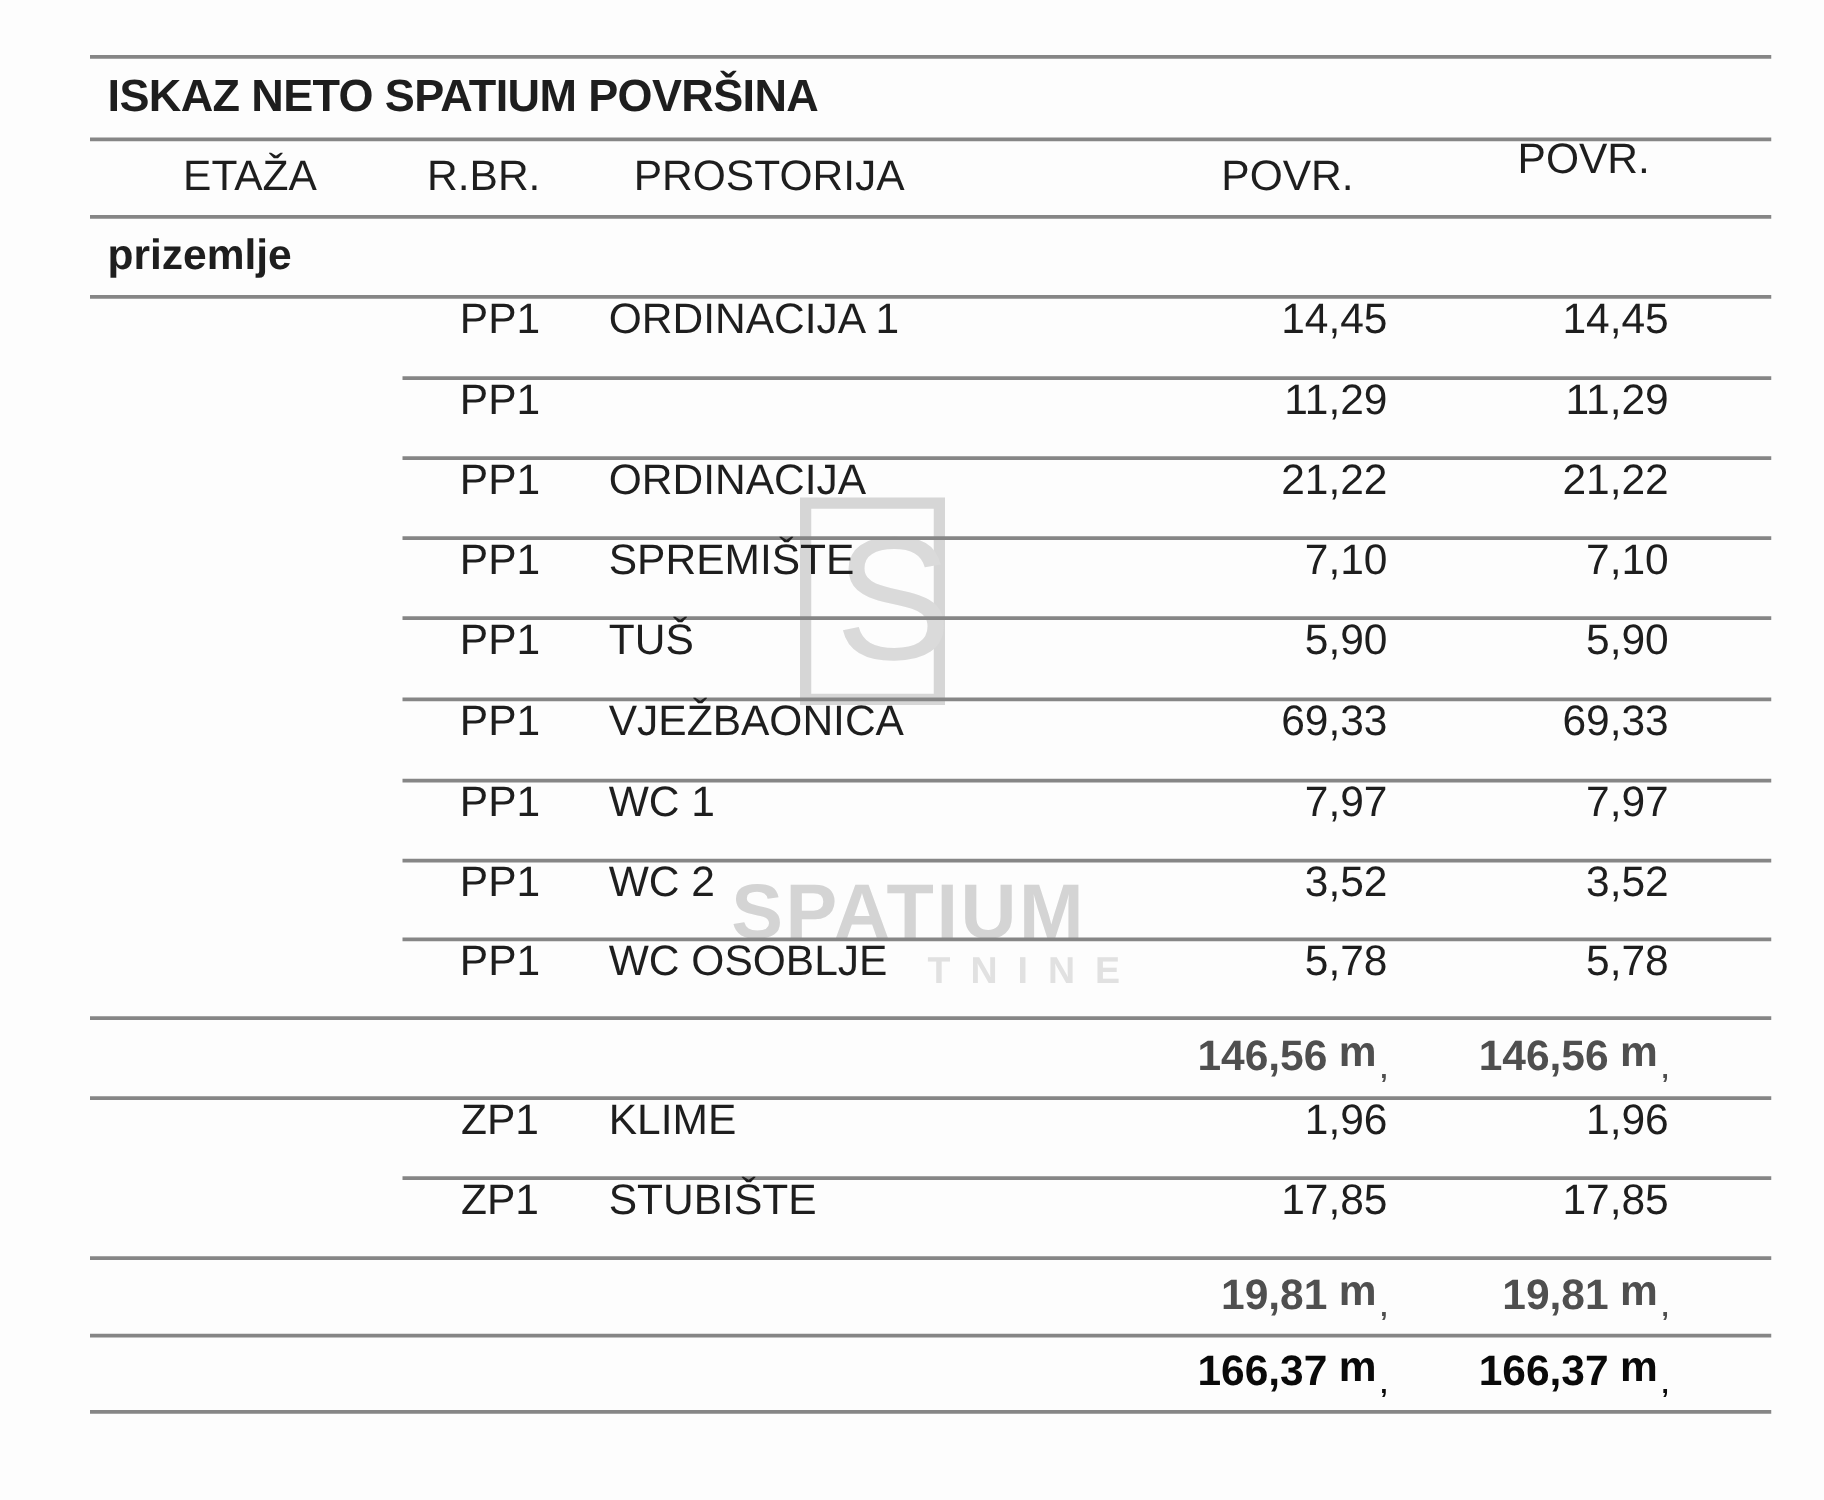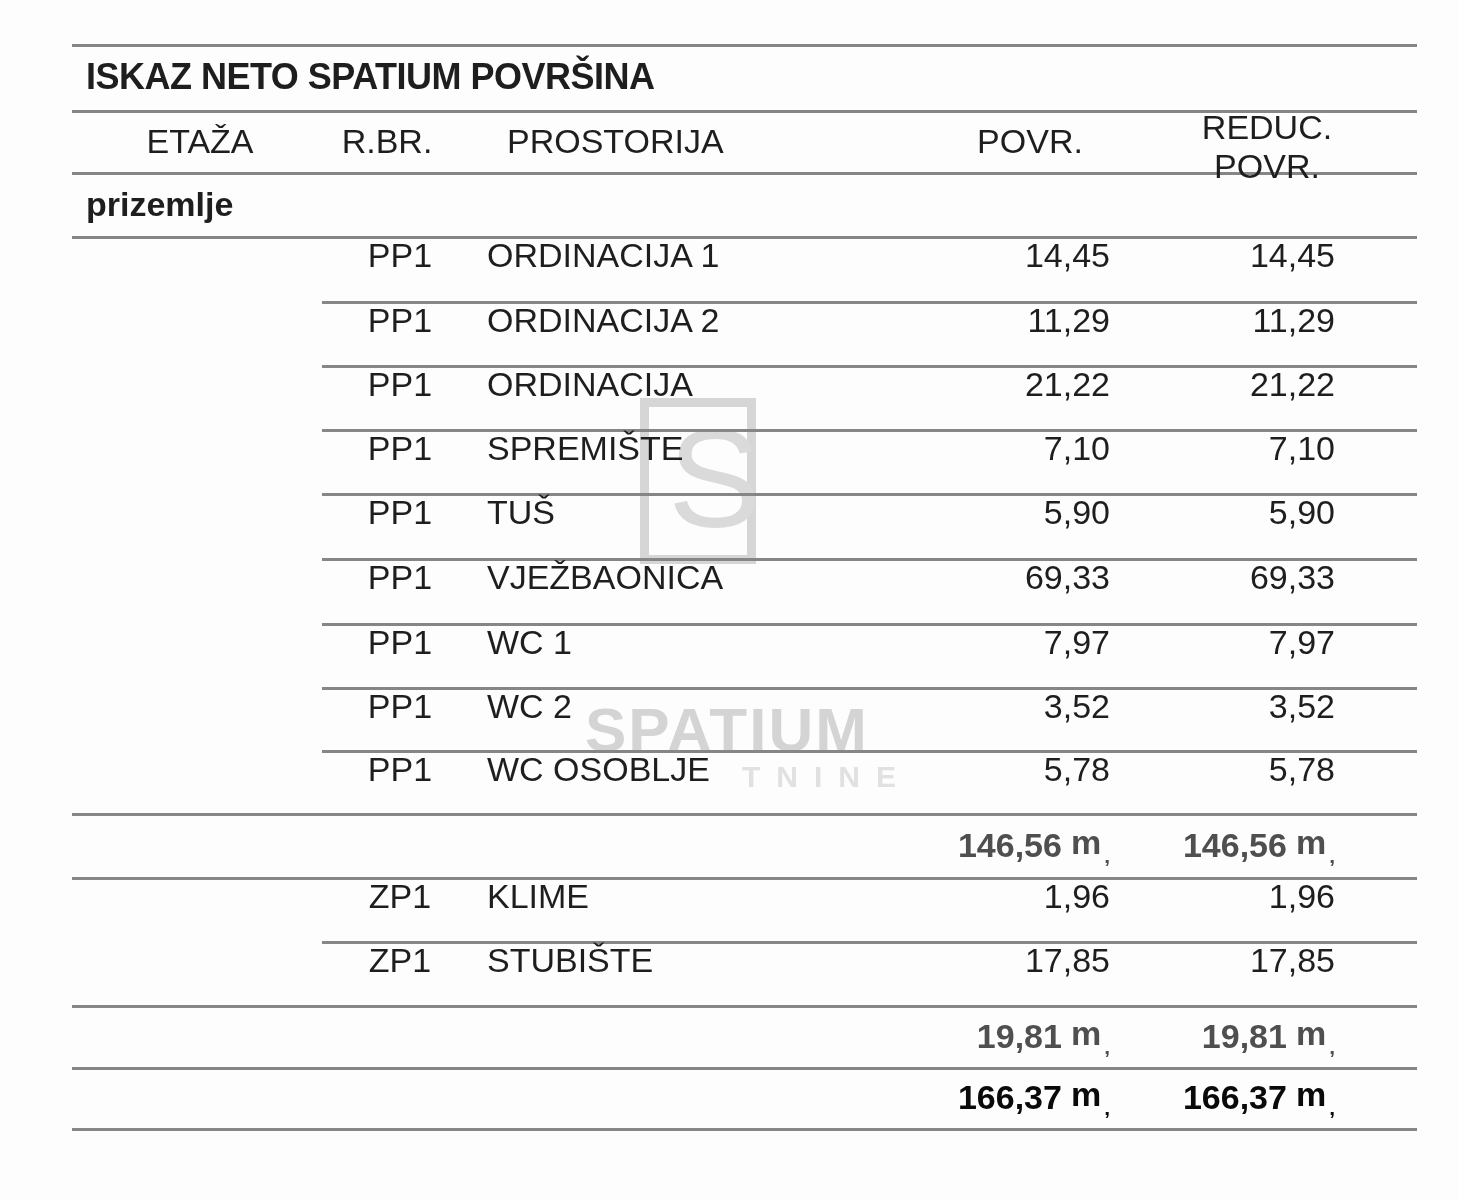--- a/index.html
+++ b/index.html
@@ -100,7 +100,6 @@
       <div class="cell cell-hprostorija vcenter" style="height:62px;">PROSTORIJA</div>
       <div class="cell cell-hpovr vcenter" style="height:62px;justify-content:center;">POVR.</div>
       <div class="cell cell-hreduc">
-        <div>REDUC.</div>
         <div>POVR.</div>
       </div>
     </div>

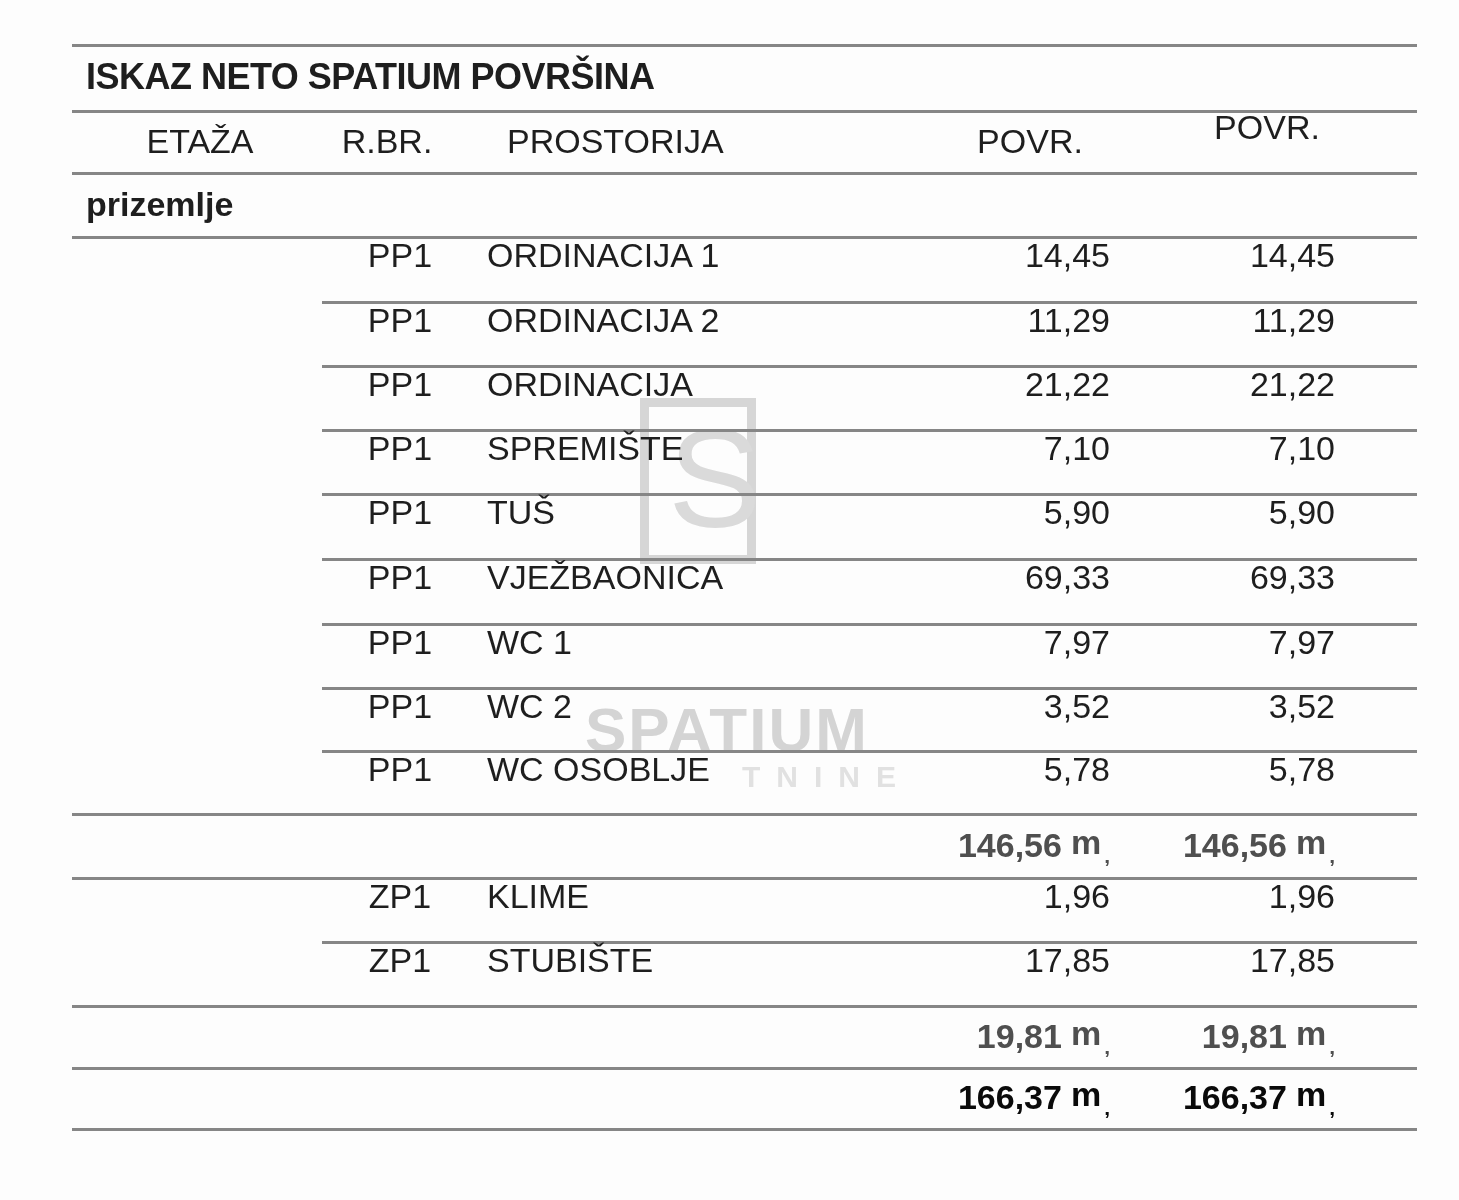--- a/index.html
+++ b/index.html
@@ -117,7 +117,6 @@
         </div>
         <div class="band row" style="top: 301px; height: 64px;">
           <div class="cell cell-rbr vcenter" style="height: 64px; justify-content: center;"><span>PP1</span></div>
-          <div class="cell cell-name vcenter" style="height: 64px;"><span>ORDINACIJA 2</span></div>
           <div class="cell cell-povr vcenter" style="height: 64px; justify-content: flex-end;"><span>11,29</span></div>
           <div class="cell cell-reduc vcenter" style="height: 64px; justify-content: flex-end;"><span>11,29</span></div>
         </div>

